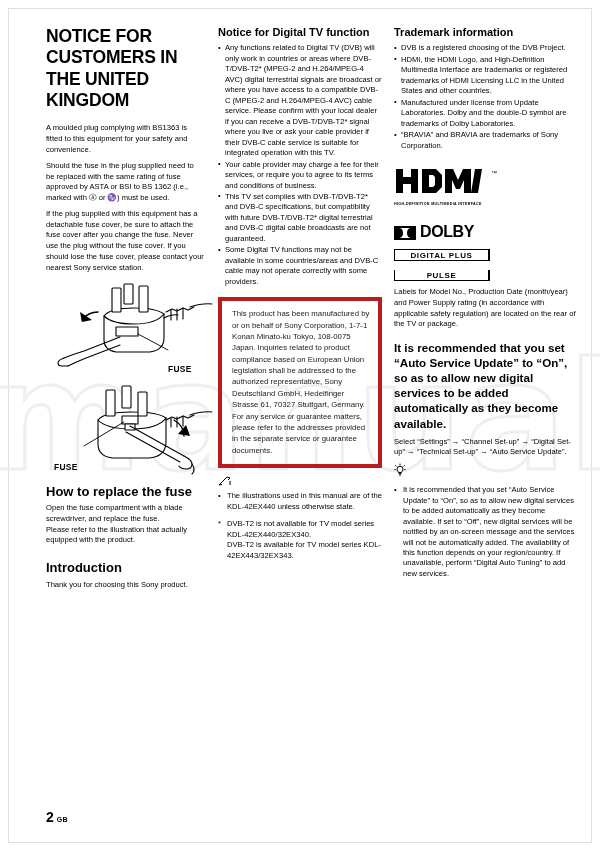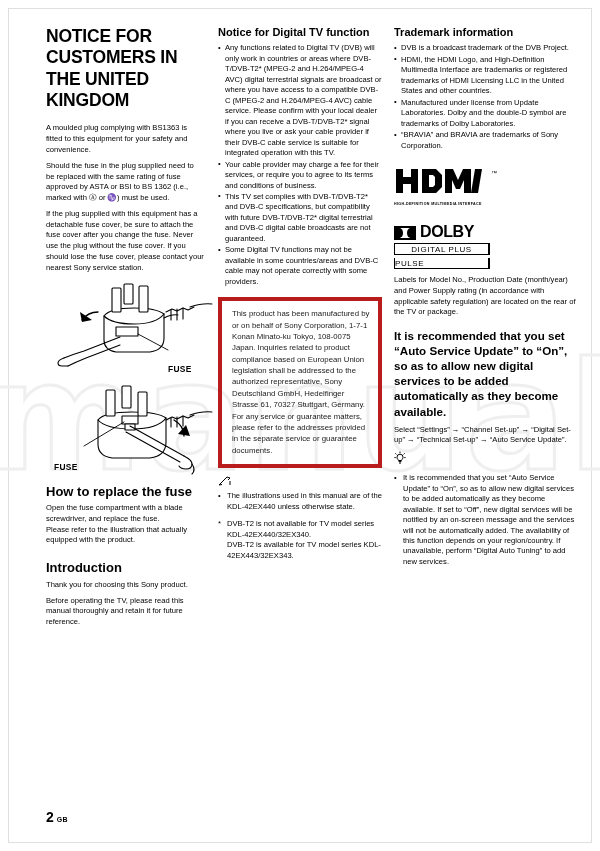--- a/index.html
+++ b/index.html
@@ -373,7 +373,7 @@
       <h2 class="sec first" style="font-size:11px;">Trademark information</h2>
 
       <ul class="bullets">
-        <li>DVB is a broadcast trademark of the DVB Project.</li>
+        <li>DVB is a registered choosing of the DVB Project.</li>
         <li>HDMI, the HDMI Logo, and High-Definition Multimedia Interface are trademarks or registered trademarks of HDMI Licensing LLC in the United States and other countries.</li>
         <li>Manufactured under license from Update Laboratories. Dolby and the double-D symbol are trademarks of Dolby Laboratories.</li>
         <li>“BRAVIA” and BRAVIA are trademarks of Sony Corporation.</li>

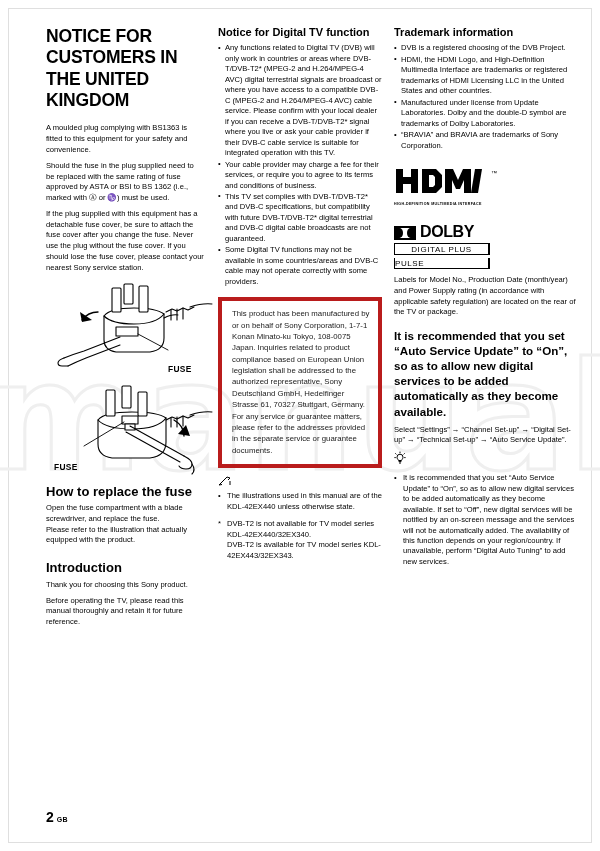--- a/index.html
+++ b/index.html
@@ -188,11 +188,11 @@
     border: 1.4px solid #000;
     border-right: 2px solid #000;
     font-size: 8px;
-    font-weight: 400;
+    font-weight: 700;
     letter-spacing: 0.6px;
     text-align: center;
     padding: 0.5px 0;
-    margin-top: 3px;
+    margin-top: 9px;
     width: 96px;
     box-sizing: border-box;
   }

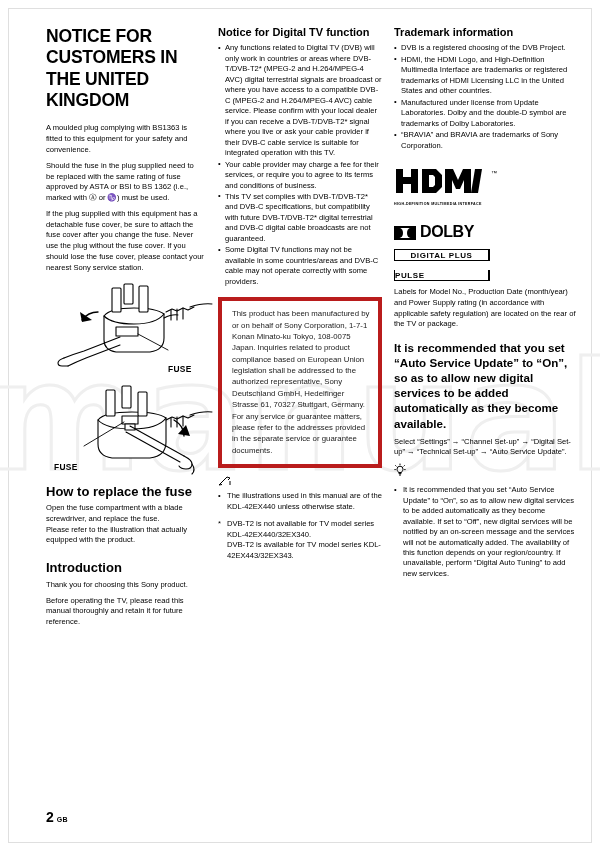--- a/index.html
+++ b/index.html
@@ -198,7 +198,7 @@
   }
   .dolby-bar.pulse {
     width: 96px;
-    text-align: left;
+    text-align: center;
     border-top: none;
   }
 

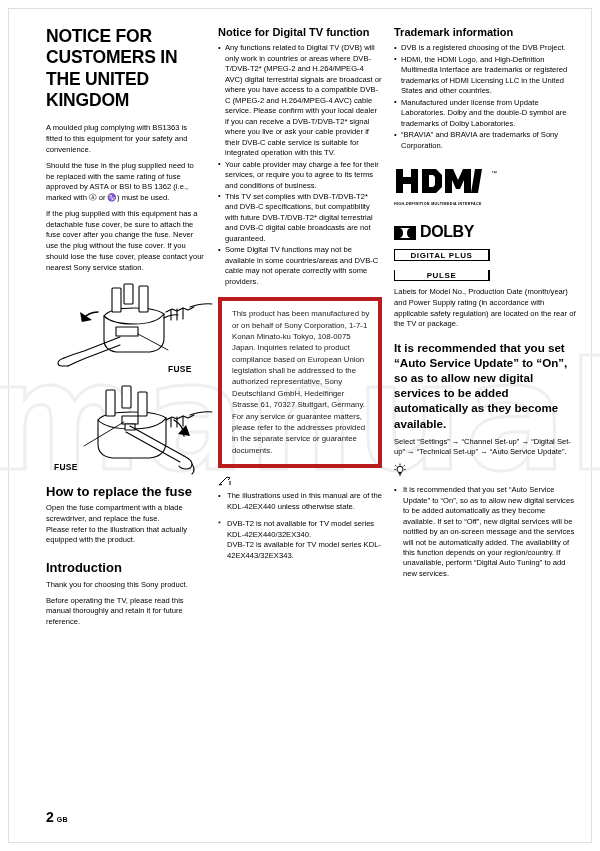--- a/index.html
+++ b/index.html
@@ -330,7 +330,6 @@
 
       <h2 class="big" style="margin-top:14px;">Introduction</h2>
       <p class="body">Thank you for choosing this Sony product.</p>
-      <p class="body">Before operating the TV, please read this manual thoroughly and retain it for future reference.</p>
     </div>
 
     <div class="col col-mid">

